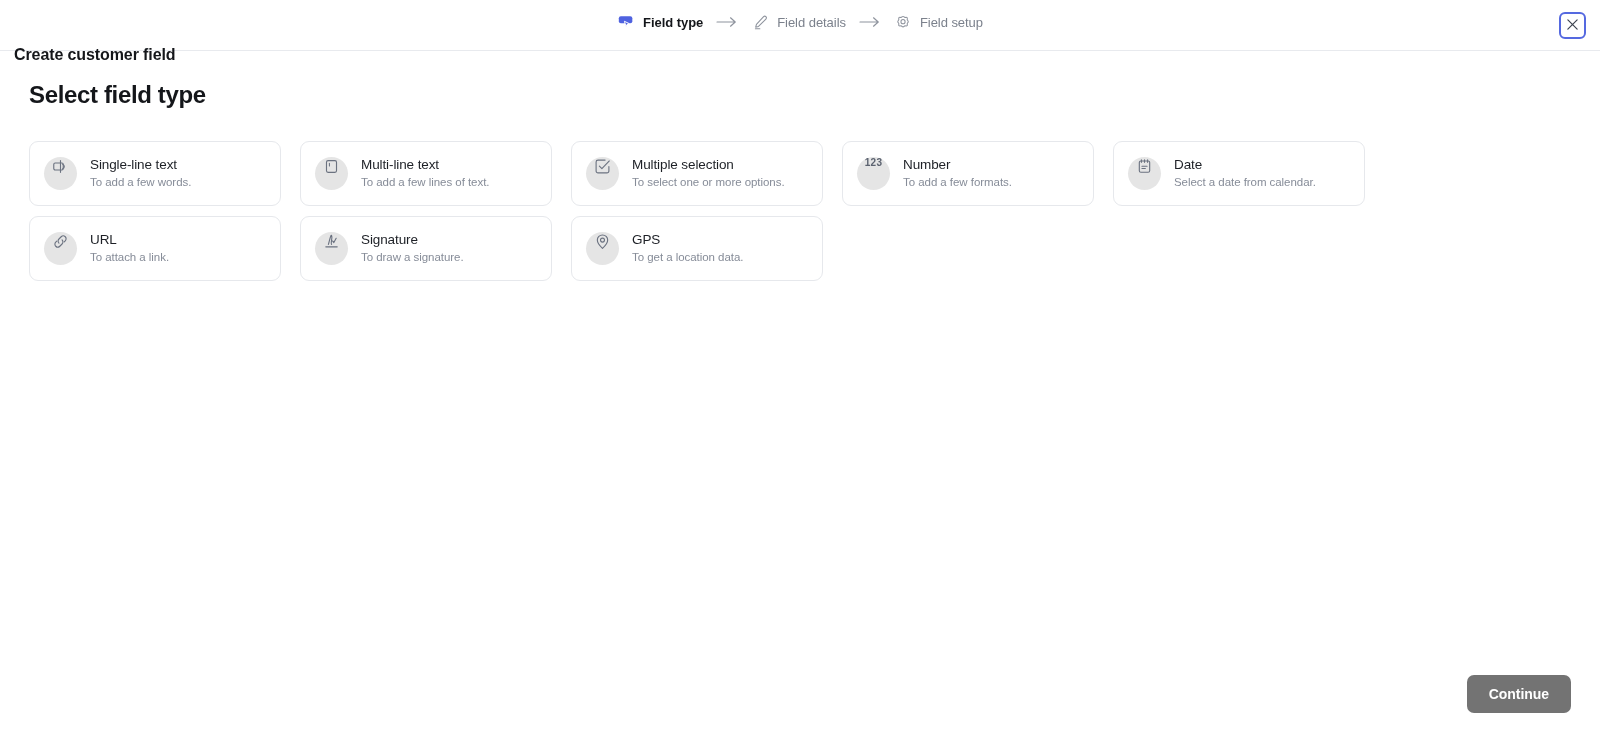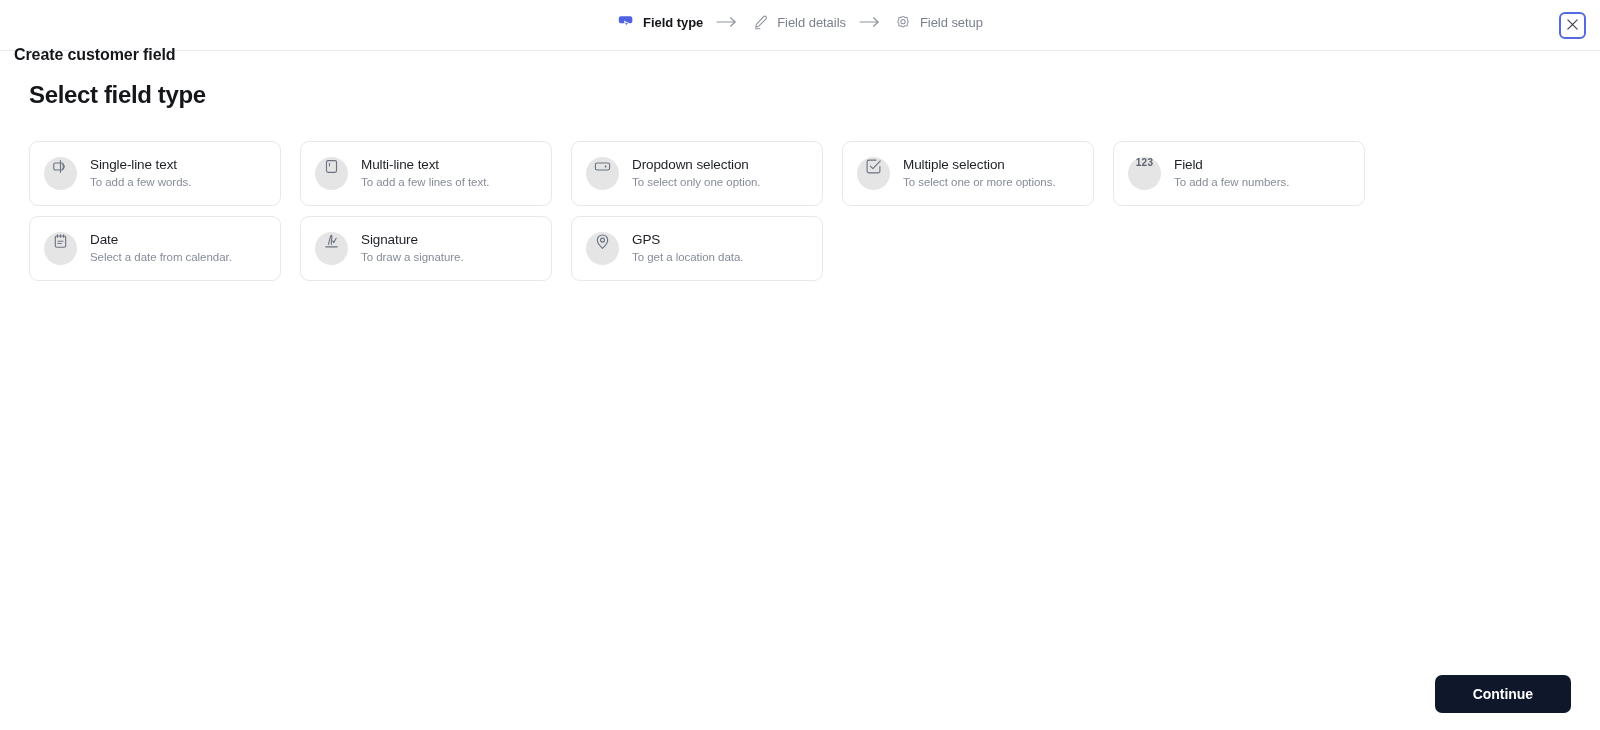--- a/index.html
+++ b/index.html
@@ -293,18 +293,6 @@
         </div>
       </div>
 
-      <div class="card">
-        <div class="card-icon">
-          <svg width="19" height="19" viewBox="0 0 22 22">
-            <rect x="2.8" y="7" width="16.4" height="8" rx="2" fill="none" stroke="#6b7280" stroke-width="1.3"></rect>
-            <circle cx="14.6" cy="11" r="1.15" fill="#6b7280"></circle>
-          </svg>
-        </div>
-        <div class="card-text">
-          <div class="card-title">Dropdown selection</div>
-          <div class="card-desc">To select only one option.</div>
-        </div>
-      </div>
 
       <div class="card">
         <div class="card-icon">

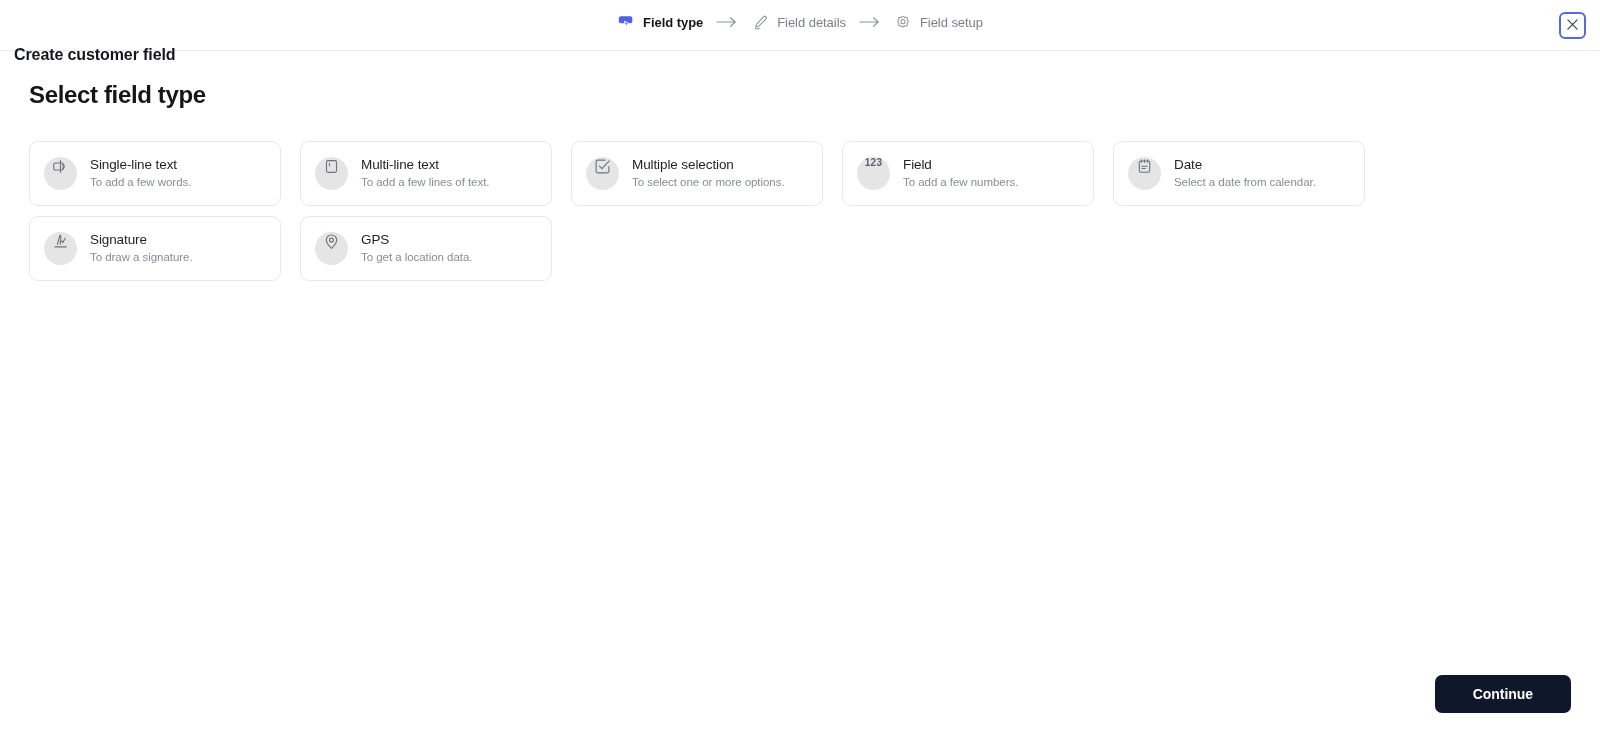--- a/index.html
+++ b/index.html
@@ -312,7 +312,7 @@
           <span class="num-icon">123</span>
         </div>
         <div class="card-text">
-          <div class="card-title">Field</div>
+          <div class="card-title">Number</div>
           <div class="card-desc">To add a few numbers.</div>
         </div>
       </div>

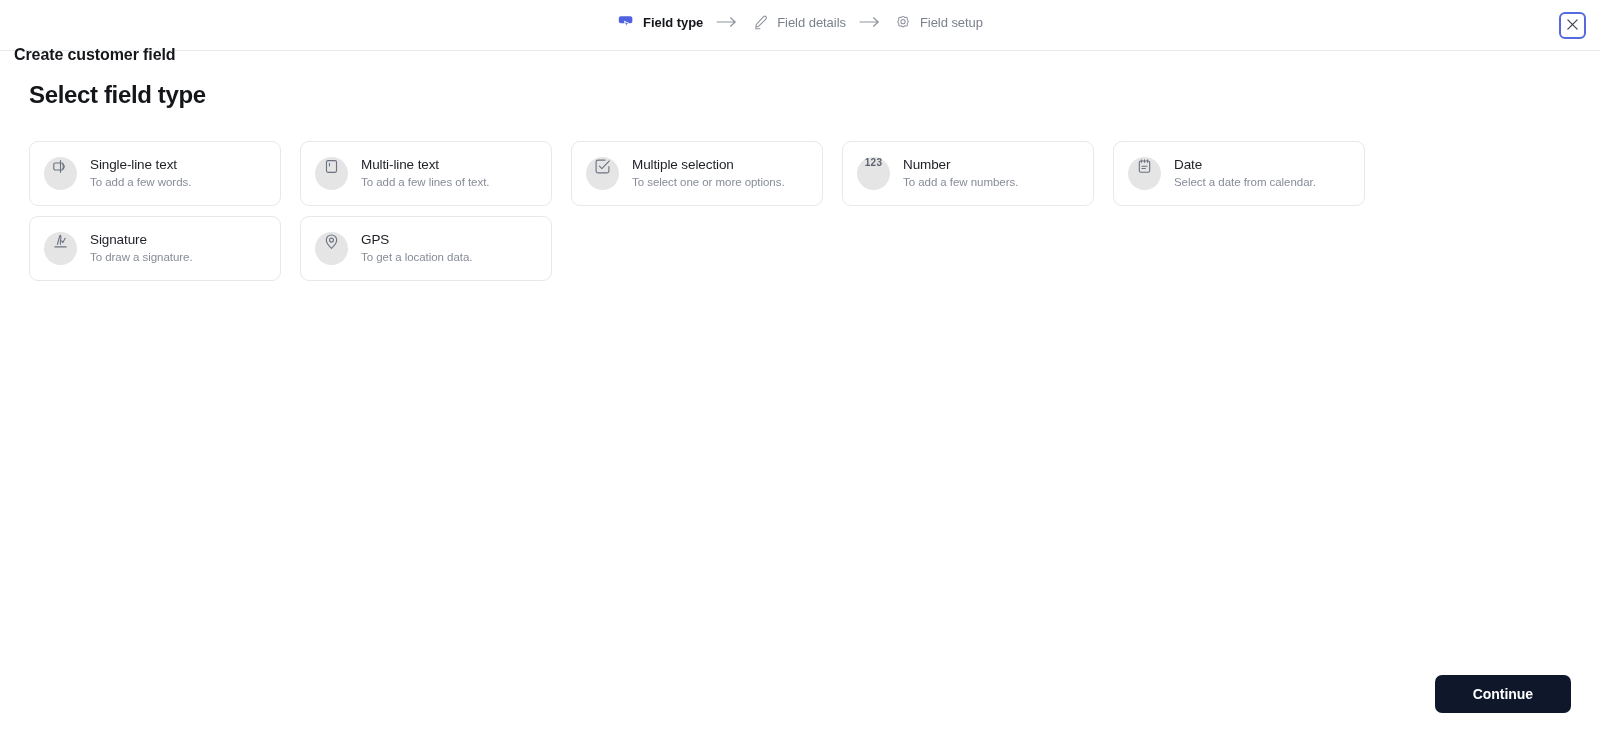--- a/index.html
+++ b/index.html
@@ -313,7 +313,7 @@
         </div>
         <div class="card-text">
           <div class="card-title">Number</div>
-          <div class="card-desc">To add a few numbers.</div>
+          <div class="card-desc">To add a few formats.</div>
         </div>
       </div>
 

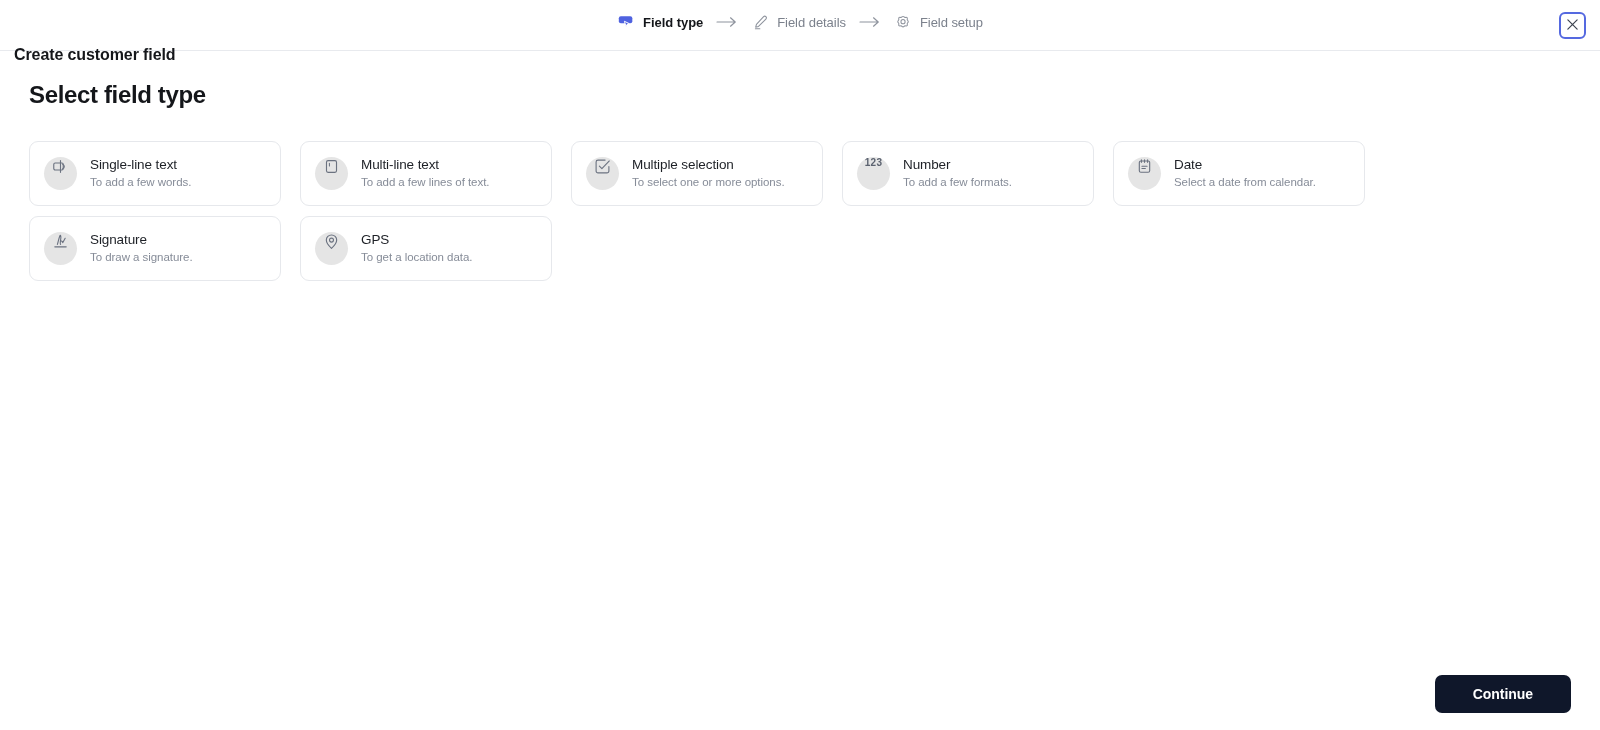--- a/index.html
+++ b/index.html
@@ -331,6 +331,18 @@
         </div>
       </div>
 
+      <div class="card">
+        <div class="card-icon">
+          <svg width="19" height="19" viewBox="0 0 22 22">
+            <path d="M9.2 12.8 a3.3 3.3 0 0 1 0 -4.7 l2.6 -2.6 a3.3 3.3 0 0 1 4.7 4.7 l-1.2 1.2" fill="none" stroke="#6b7280" stroke-width="1.3" stroke-linecap="round"></path>
+            <path d="M12.8 9.2 a3.3 3.3 0 0 1 0 4.7 l-2.6 2.6 a3.3 3.3 0 0 1 -4.7 -4.7 l1.2 -1.2" fill="none" stroke="#6b7280" stroke-width="1.3" stroke-linecap="round"></path>
+          </svg>
+        </div>
+        <div class="card-text">
+          <div class="card-title">URL</div>
+          <div class="card-desc">To attach a link.</div>
+        </div>
+      </div>
 
 
       <div class="card">

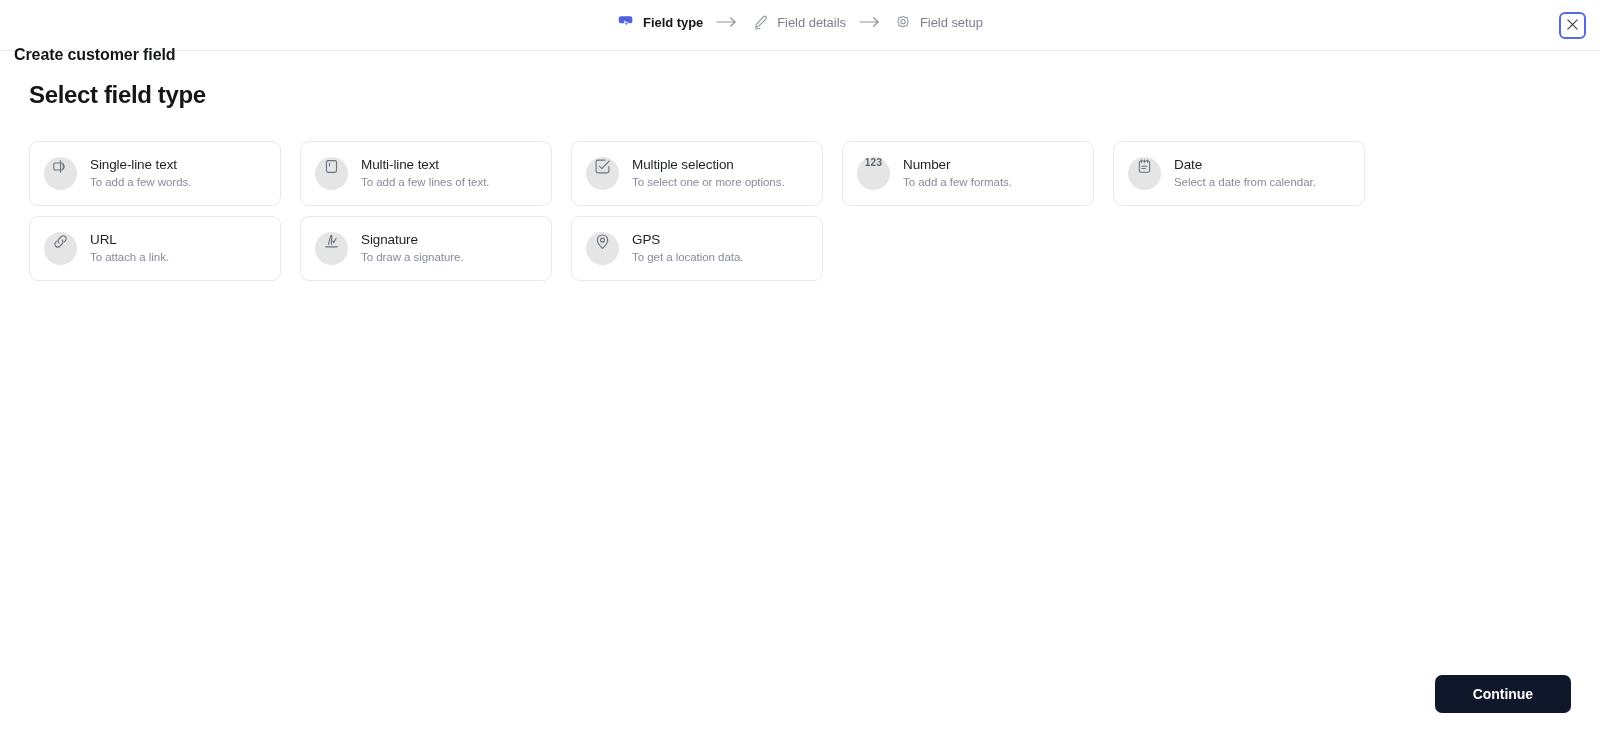--- a/index.html
+++ b/index.html
@@ -182,14 +182,14 @@
   }
 
   .continue-btn {
-    background: #0f172a;
+    background: #737373;
     color: #ffffff;
     border: none;
     border-radius: 7px;
     font-size: 14px;
     font-weight: 700;
     font-family: "Liberation Sans", sans-serif;
-    padding: 11px 38px;
+    padding: 11px 22px;
     cursor: pointer;
     letter-spacing: -0.05px;
     text-align: right;

